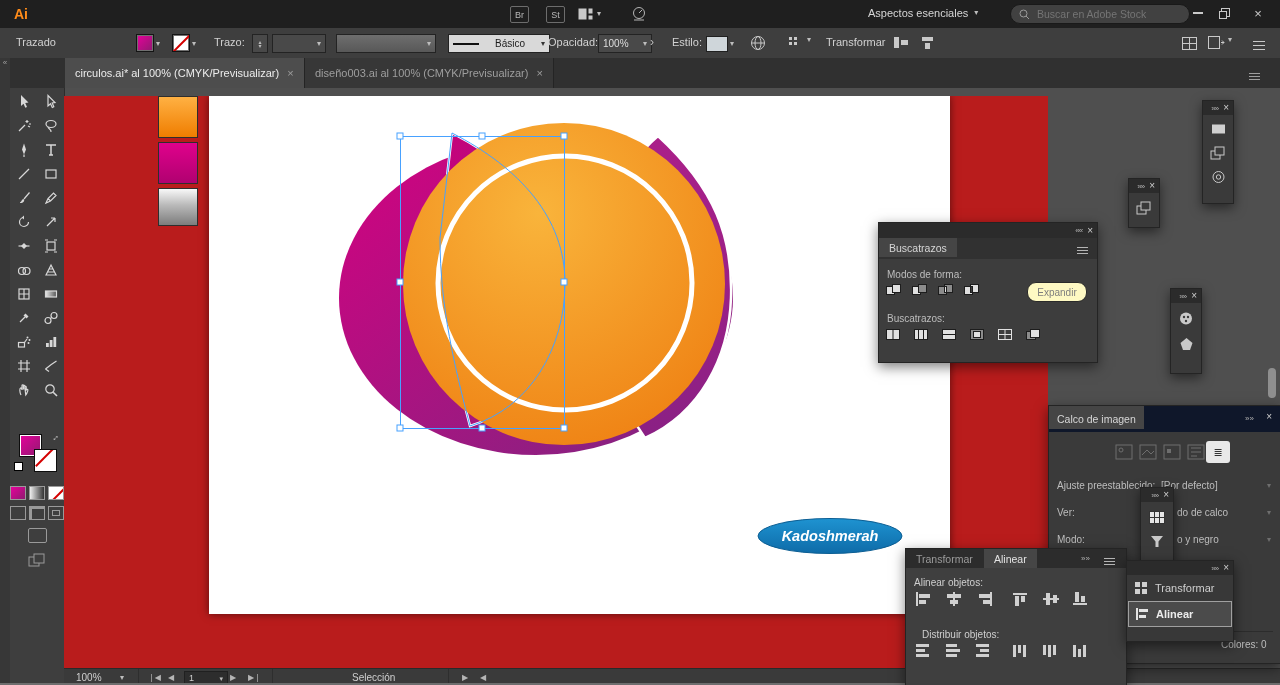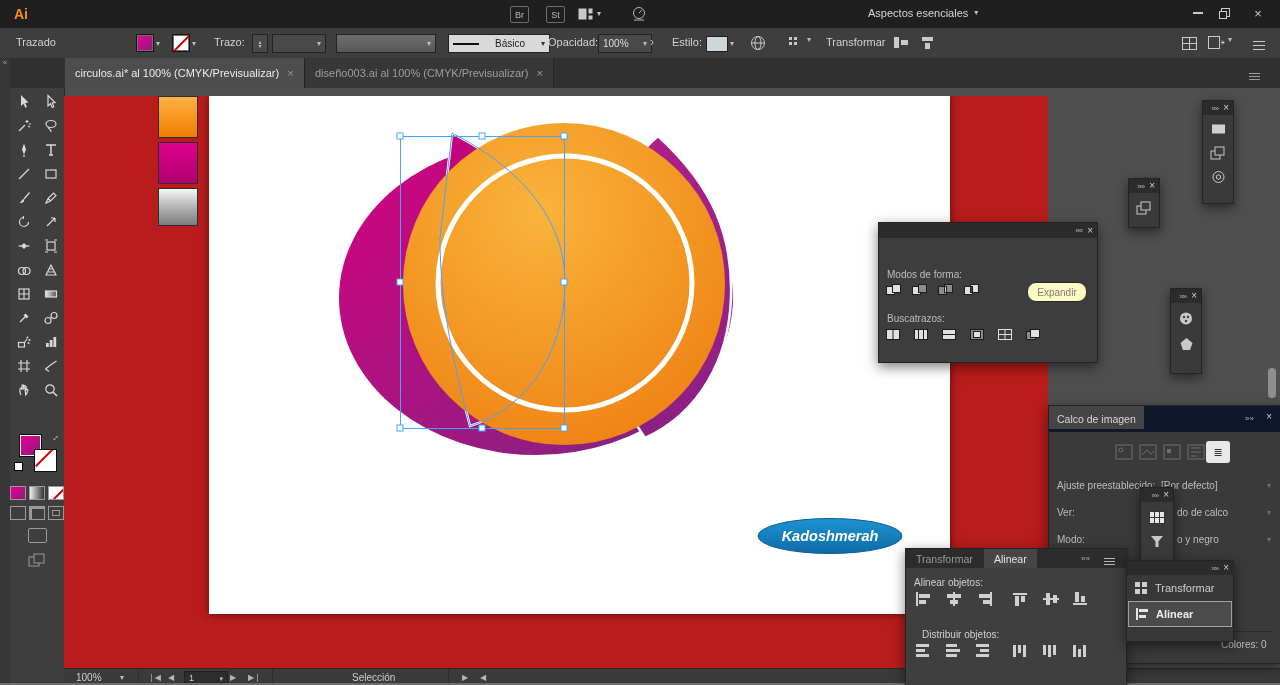--- a/index.html
+++ b/index.html
@@ -89,6 +89,13 @@
       <span>Aspectos esenciales</span>
       <span class="dd">▾</span>
     </div>
+    <div id="searchbox" class="abs" style="left:1010px;top:4px;">
+      <svg width="11" height="11">
+          <circle cx="4.5" cy="4.5" r="3.5" stroke="#9a9a9a" fill="none"></circle>
+          <path d="M7 7 L10 10" stroke="#9a9a9a"></path>
+        </svg>
+      <input type="text" placeholder="Buscar en Adobe Stock" style="">
+    </div>
     <div class="winbtn abs" style="left:1186px;top:2px;">
         <div style="width:10px;height:2px;background:#c9c9c9;"></div>
       </div>

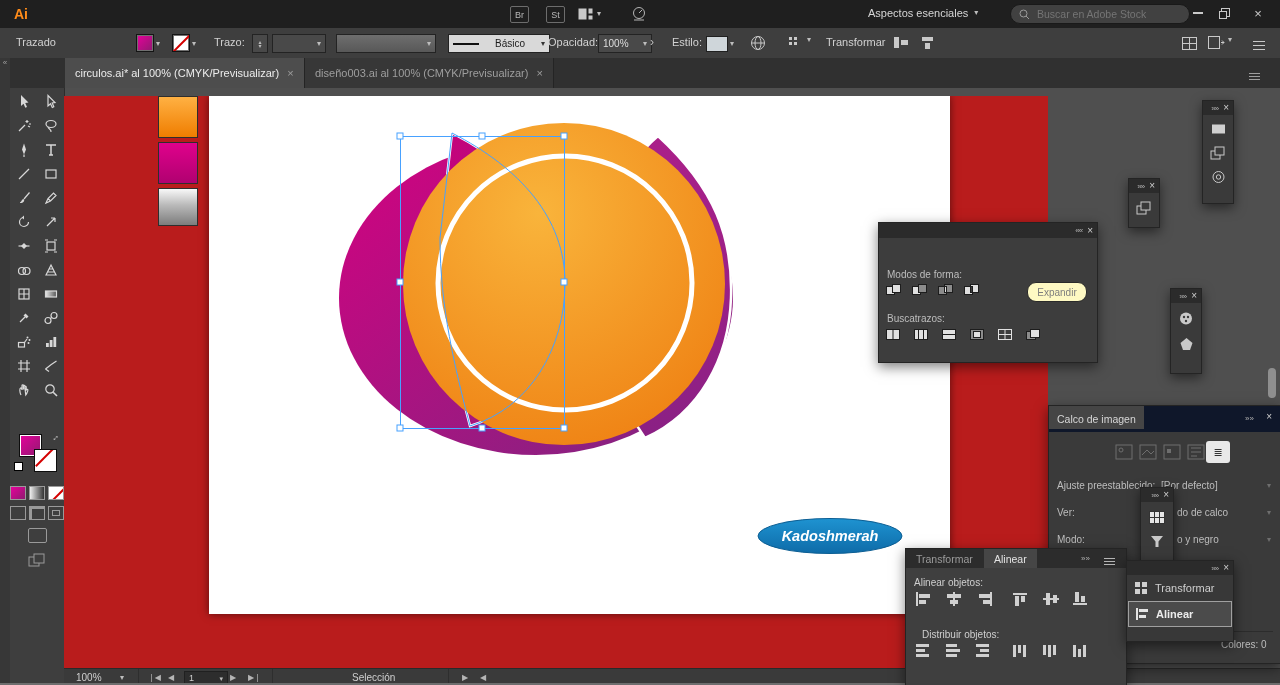--- a/index.html
+++ b/index.html
@@ -557,6 +557,12 @@
         <span class="ch">««</span>
         <span class="x">×</span>
       </div>
+    <div style="height:21px;background:#313131;position:relative;">
+      <span class="ptab" style="font-size:10.5px;padding:4px 10px 3px;">Buscatrazos</span>
+      <span class="abs" style="right:8px;top:4px;"><svg width="13" height="10">
+            <path d="M1 1.5 H12 M1 4.5 H12 M1 7.5 H12" stroke="#b5b5b5"></path>
+          </svg></span>
+    </div>
     <span class="abs plabel" style="left:8px;top:46px;">Modos de forma:</span>
     <div class="abs" style="left:6px;top:60px;display:flex;gap:8px;">
       <div class="ibtn">

